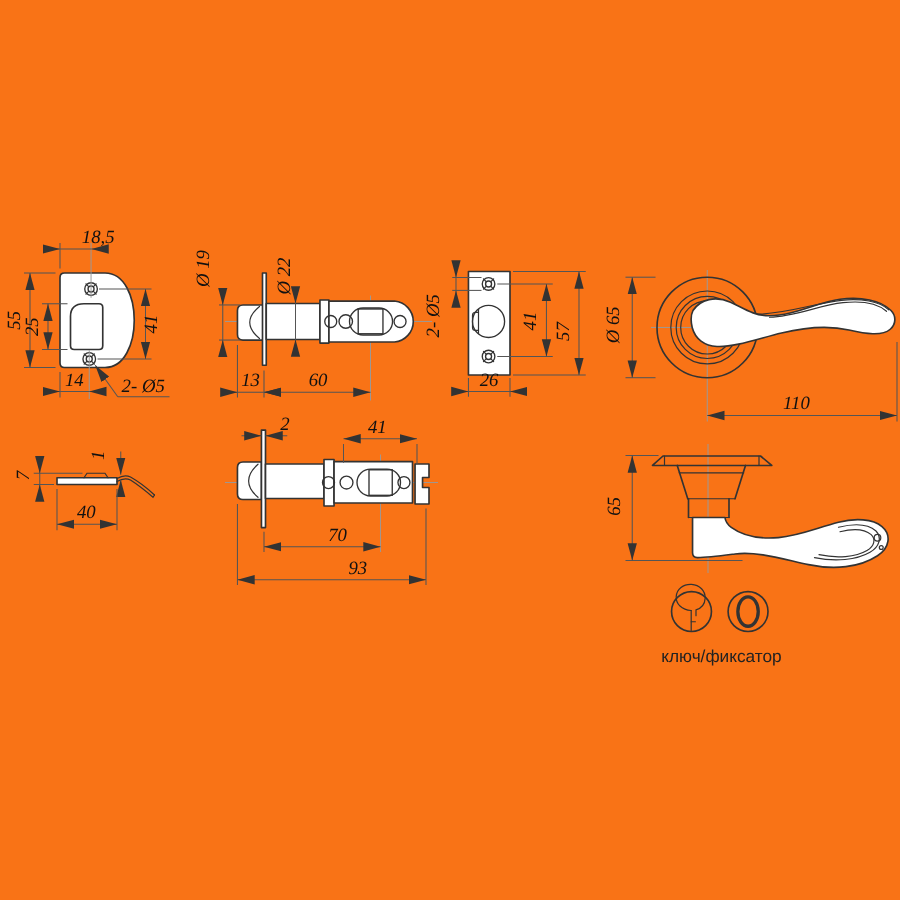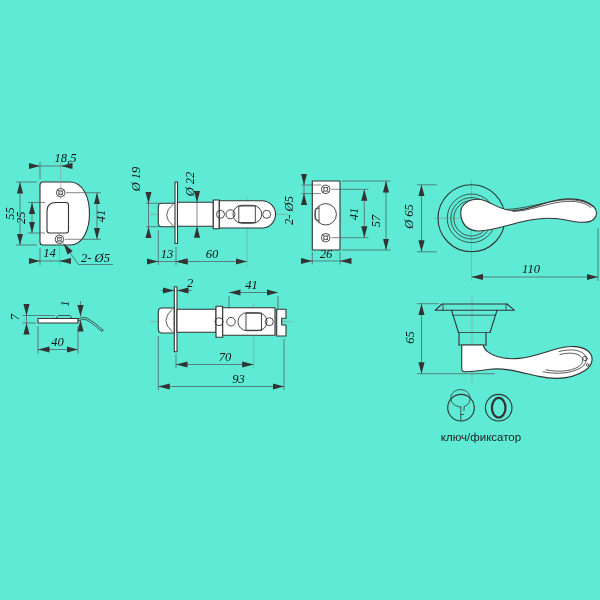--- a/index.html
+++ b/index.html
@@ -3,7 +3,7 @@
 <meta charset="utf-8">
 <style>
   html,body{margin:0;padding:0;background:#fff;}
-  .stage{width:600px;height:600px;background:#5eead4;position:relative;font-family:"Liberation Sans",sans-serif;}
+  .stage{width:600px;height:600px;background:#f97316;position:relative;font-family:"Liberation Sans",sans-serif;}
   svg{display:block;}
   .outline{fill:none;stroke:#333;stroke-width:1.1;stroke-linejoin:round;stroke-linecap:round;}
   .fillw{fill:#fff;stroke:#333;stroke-width:1.1;stroke-linejoin:round;}

